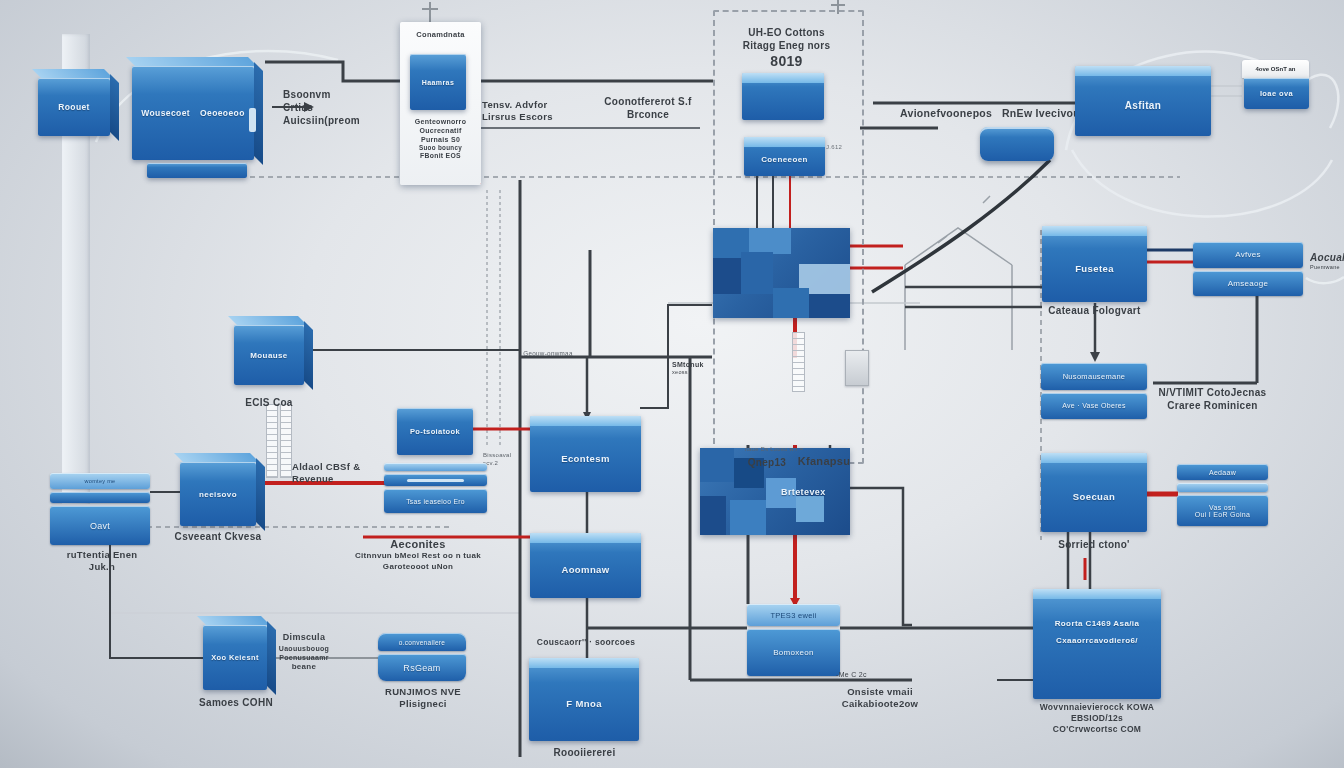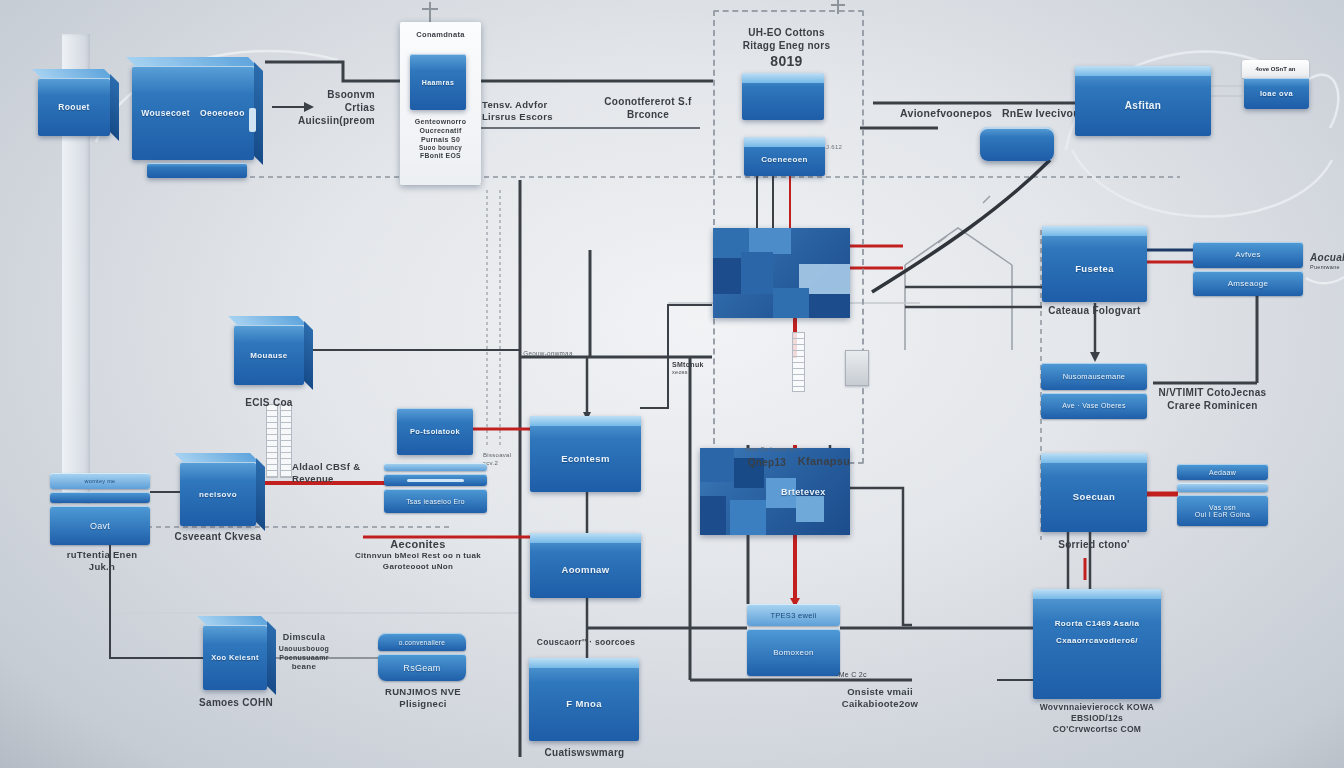--- a/index.html
+++ b/index.html
@@ -141,7 +141,7 @@
   <div class="abs" style="left:249px;top:108px;width:7px;height:24px;background:#cfe3f2;border-radius:2px"></div>
   <div class="abs blue" style="left:147px;top:163px;width:100px;height:15px;font-size:6px"></div>
 
-  <div class="abs lbl" style="left:283px;top:88px;width:92px;font-size:10px;text-align:right">
+  <div class="abs lbl" style="left:283px;top:88px;width:92px;font-size:10px;text-align:left">
     <span style="display:block">Bsoonvm</span>
     <span style="display:block">Crtias</span>
     <span style="display:block">Auicsiin(preom</span>

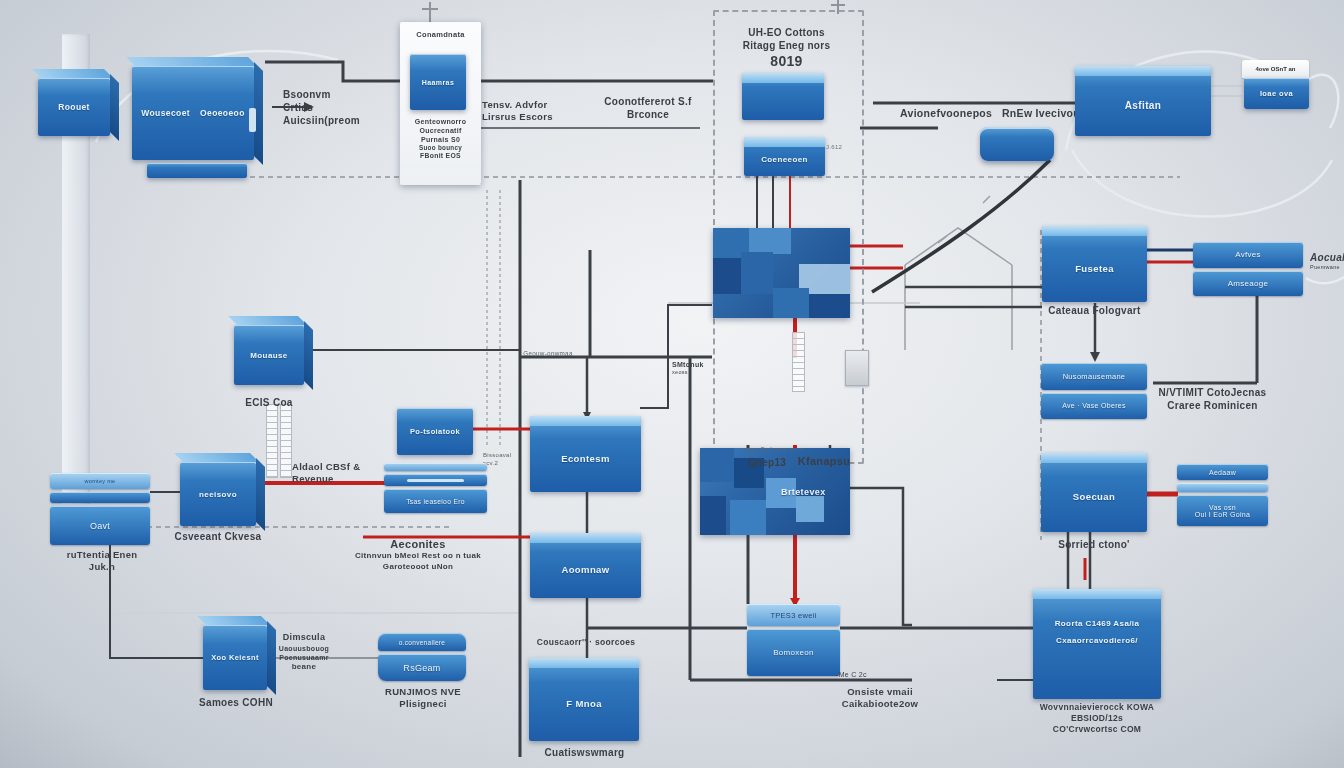--- a/index.html
+++ b/index.html
@@ -381,7 +381,7 @@
     <span style="margin-top:8px">F Mnoa</span>
   </div>
   <div class="abs lbl" style="left:529px;top:746px;width:111px;font-size:10px">
-    <span>Cuatiswswmarg</span>
+    <span>Roooiiererei</span>
   </div>
   <div class="abs stack" style="left:747px;top:604px;width:93px;height:72px">
     <div class="row lt" style="font-size:7.5px;flex:0 0 22px">

